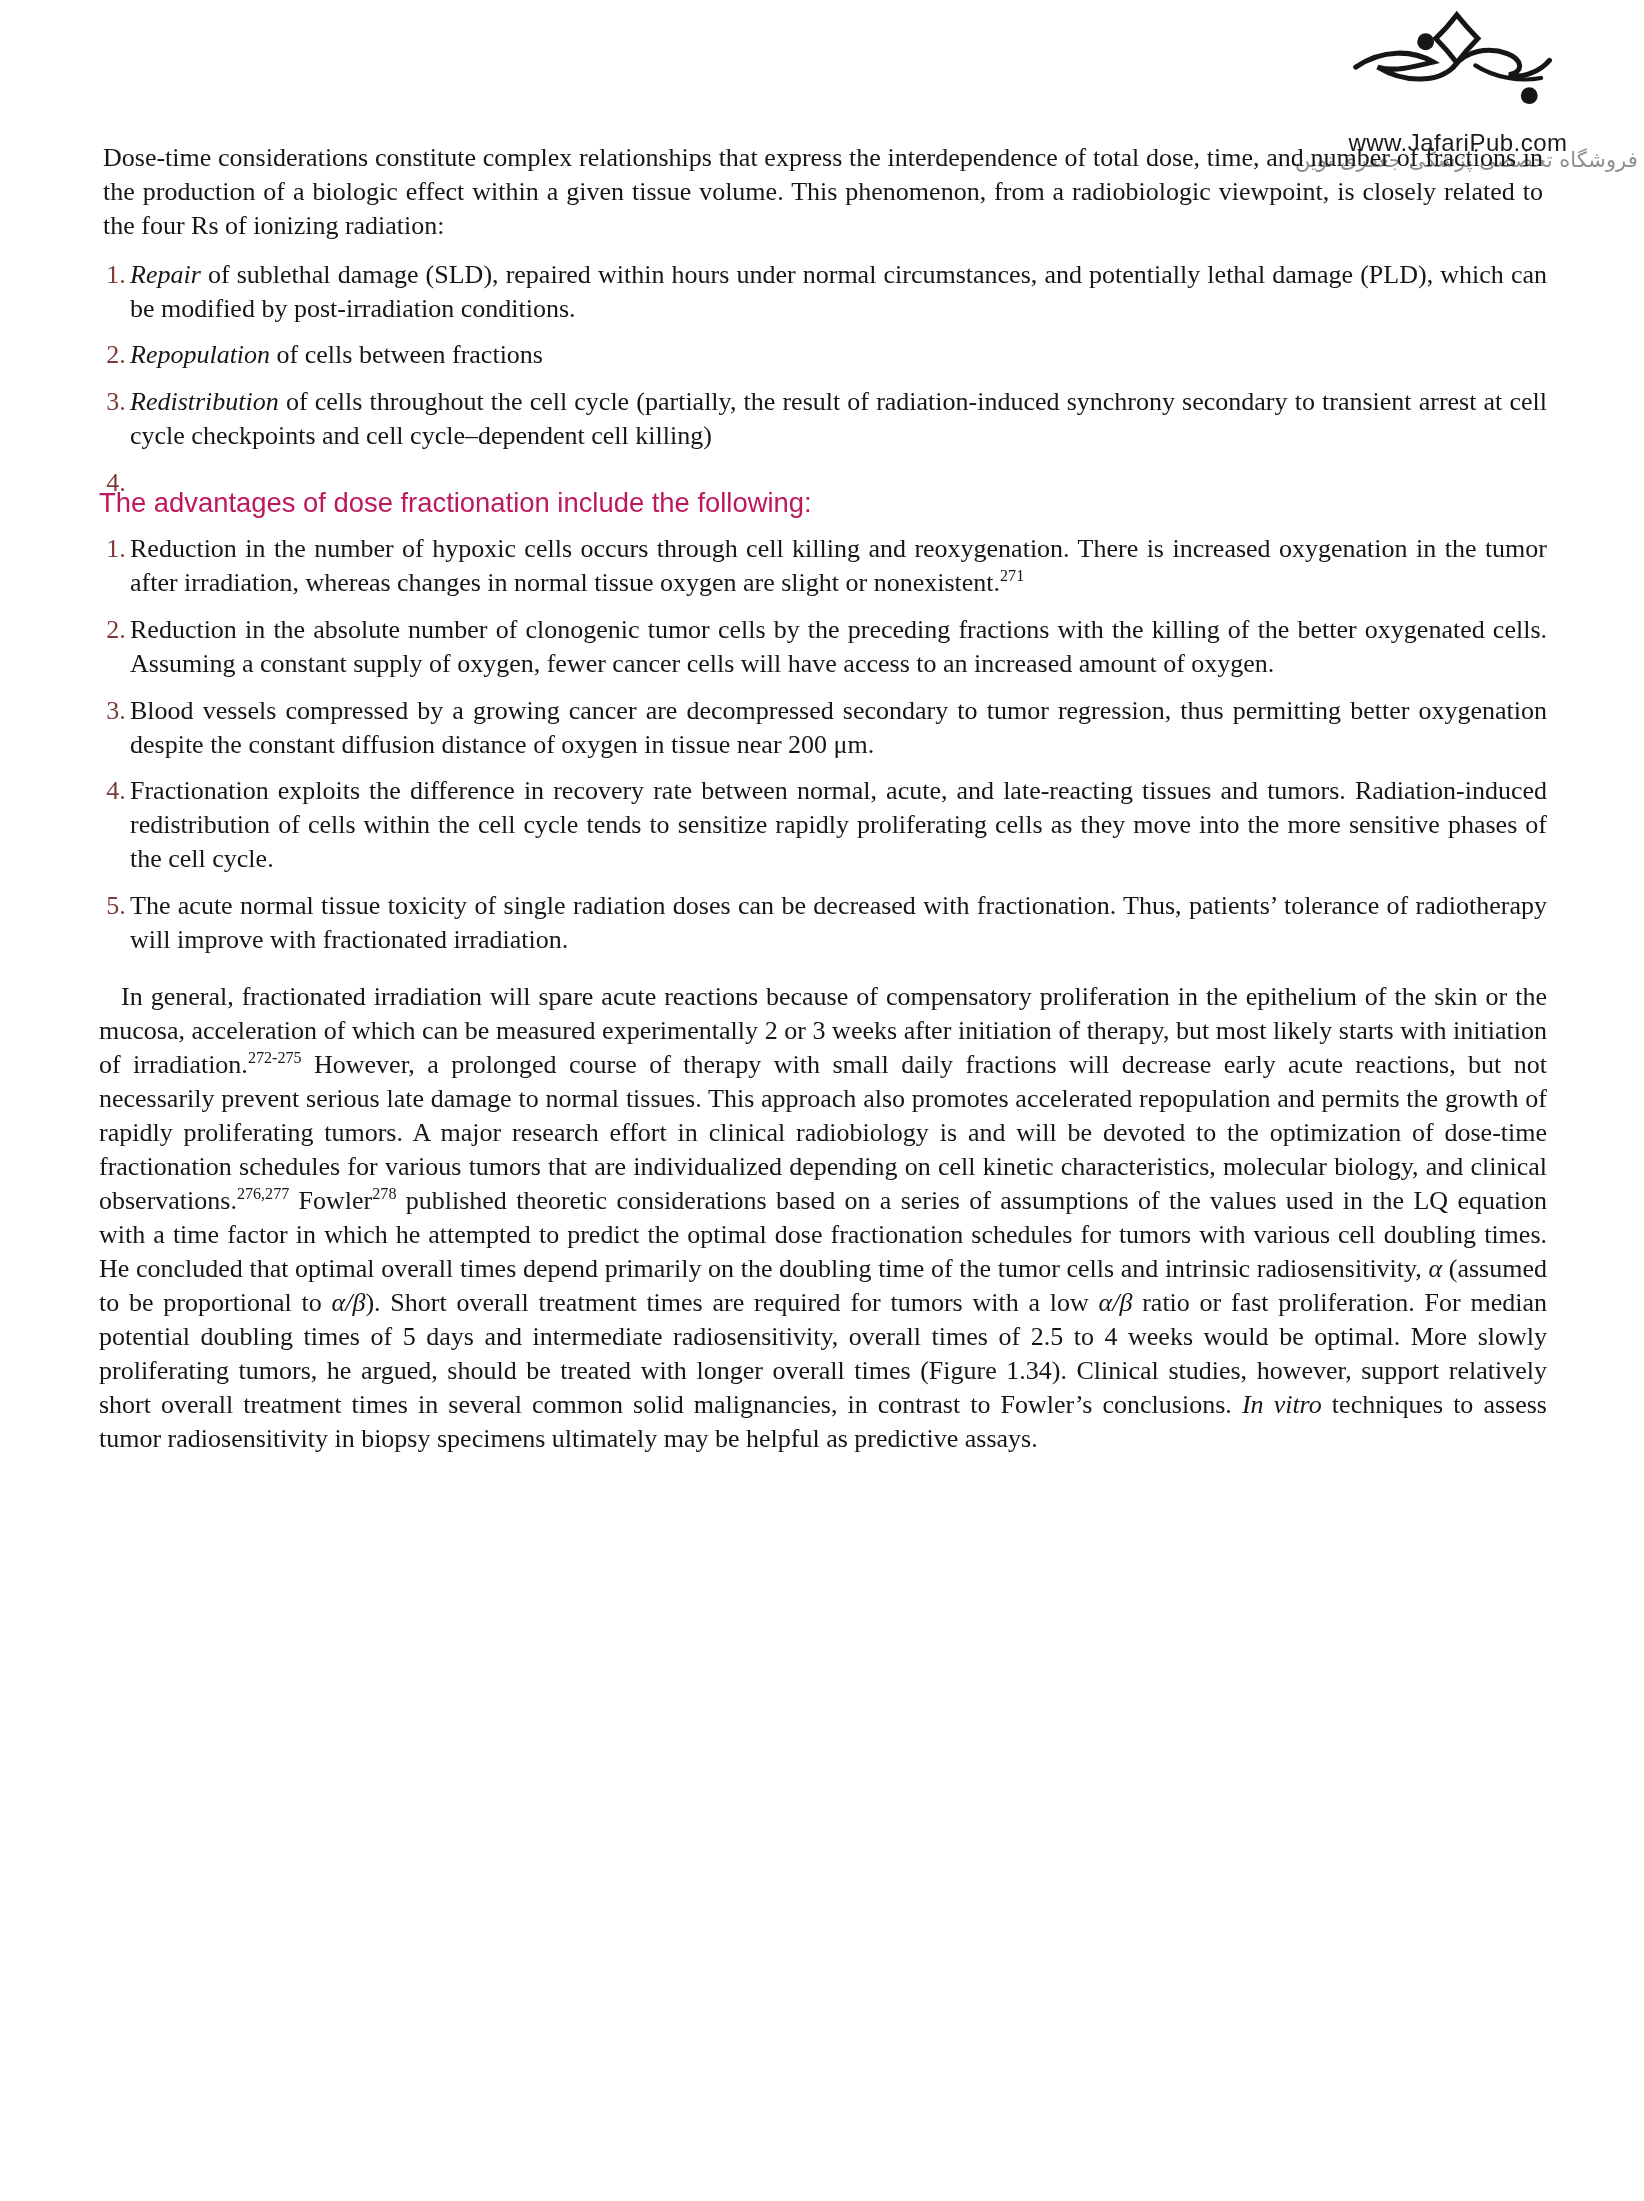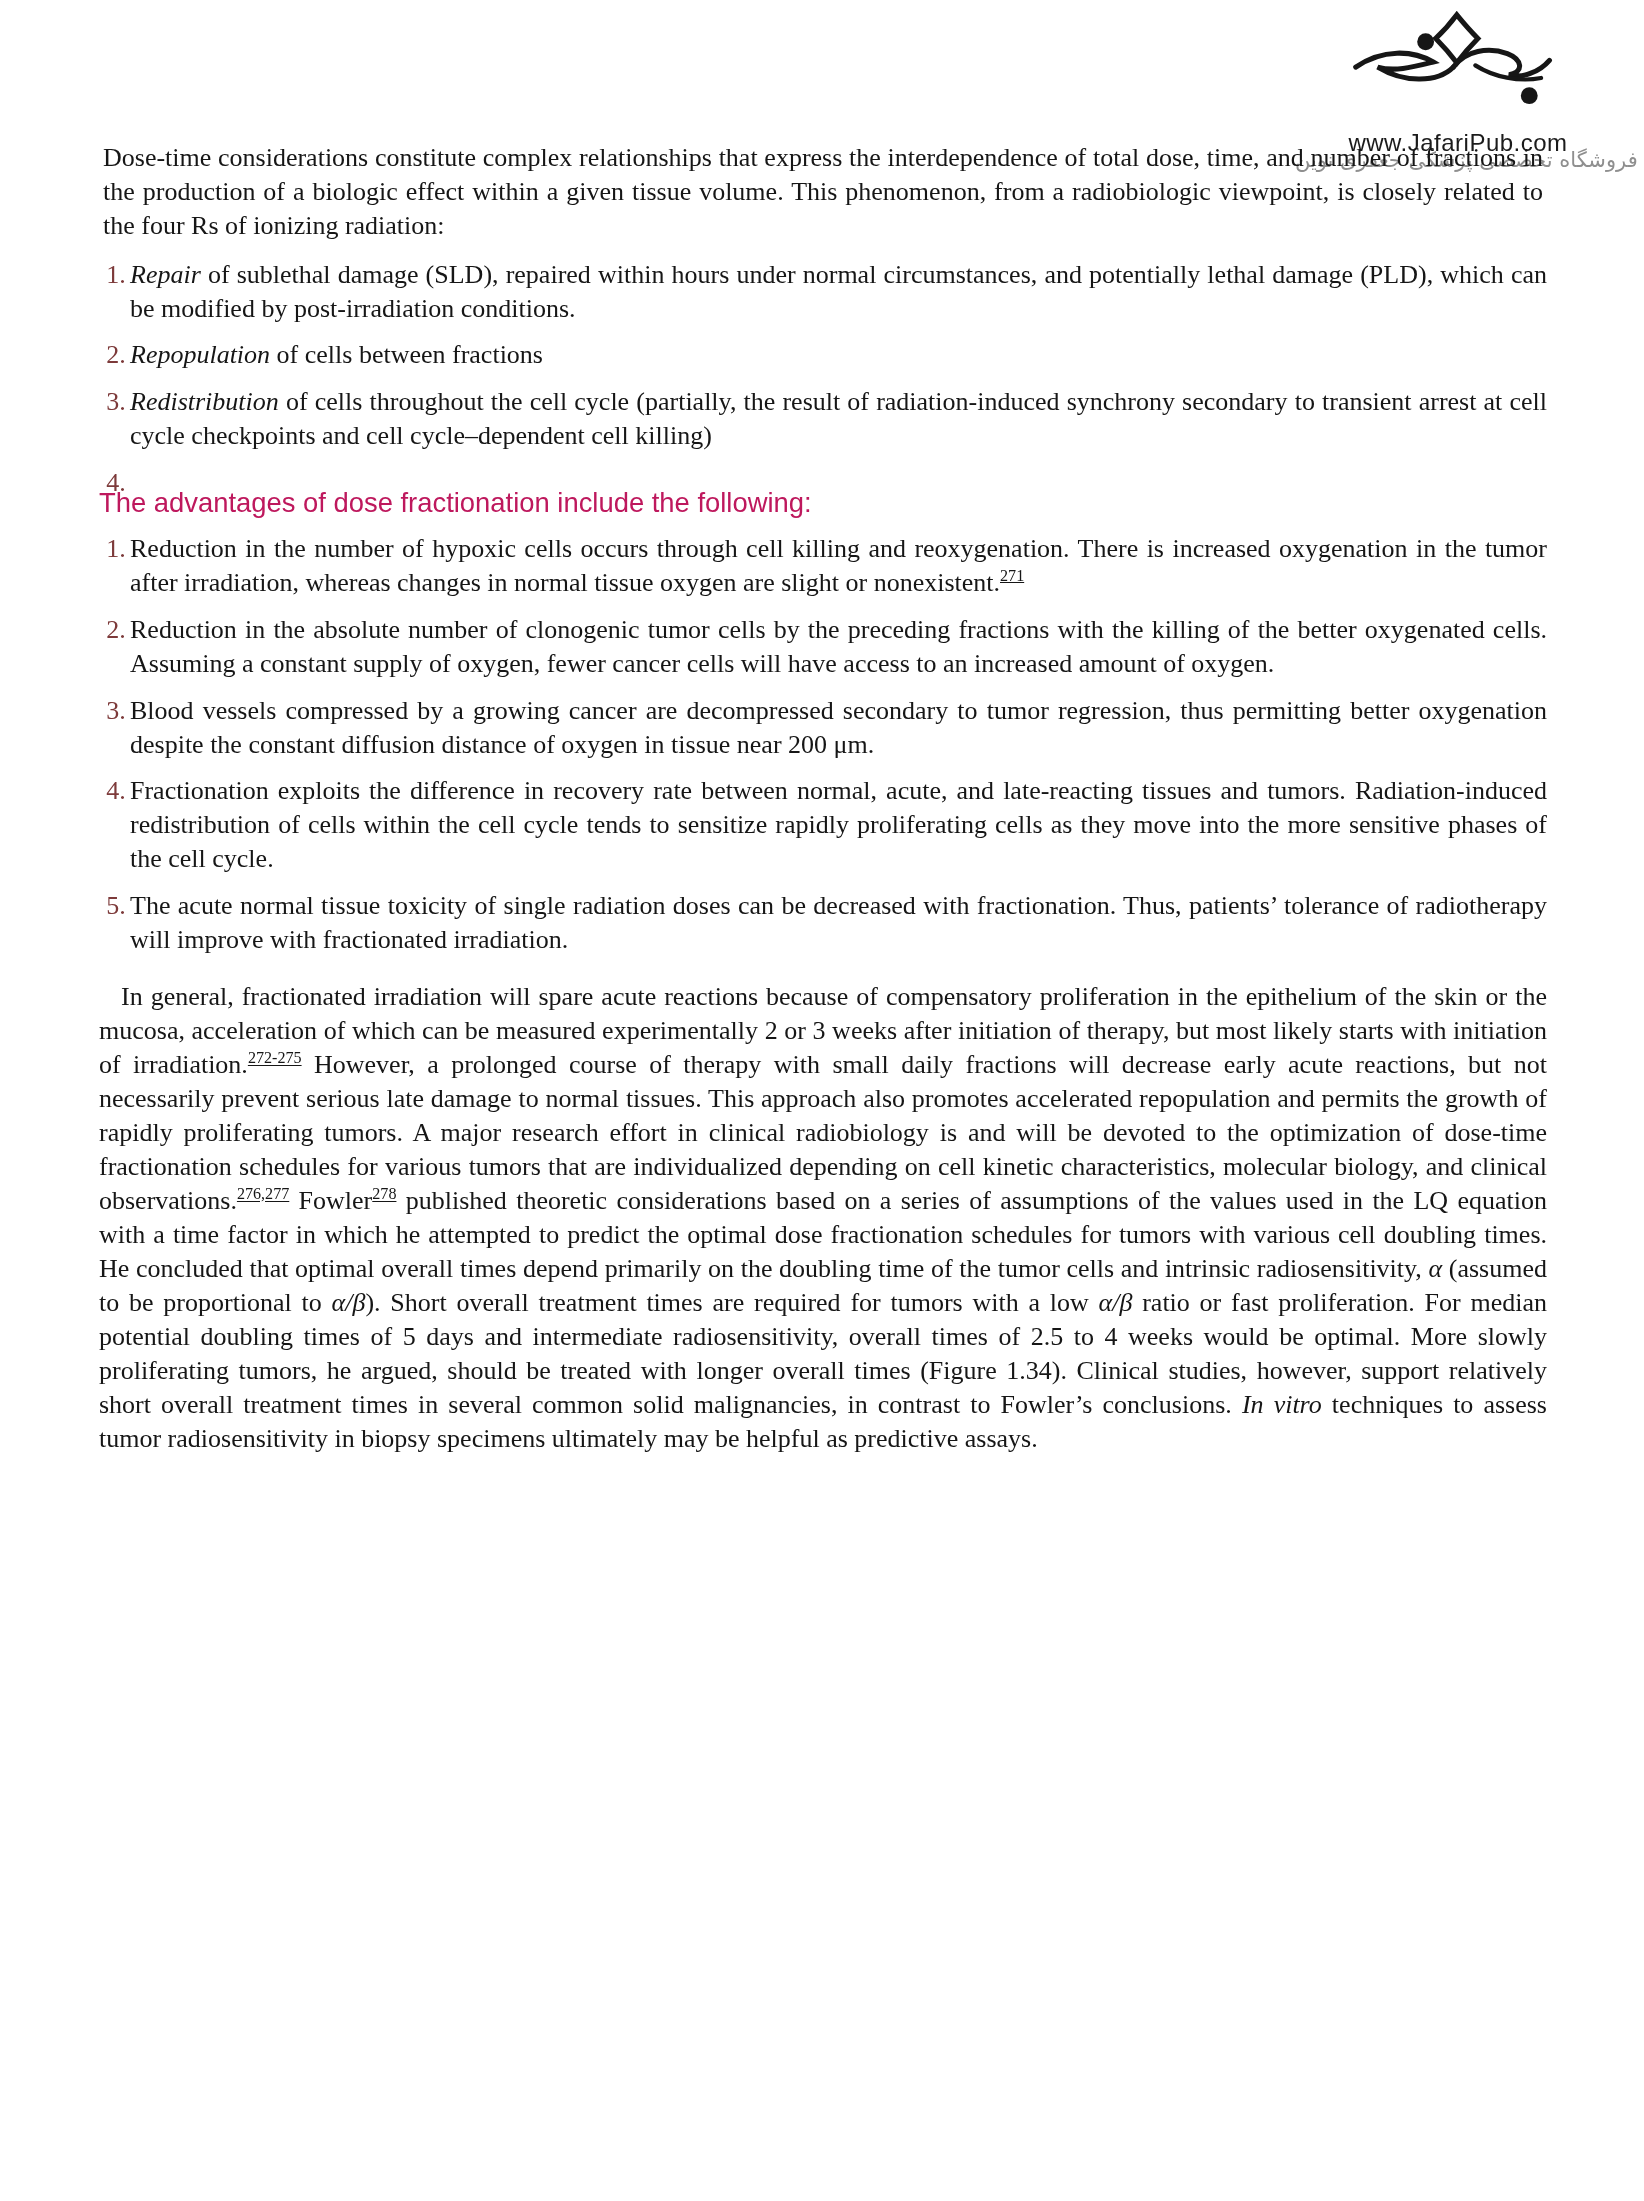--- a/index.html
+++ b/index.html
@@ -48,7 +48,7 @@
     margin:23px 0 0 0;
     text-indent:22px;
   }
-  sup { font-size:62%; line-height:0; vertical-align:super;text-decoration:underline; }
+  sup { font-size:62%; line-height:0; vertical-align:super; }
   i { font-style:italic; }
 
   .watermark {

